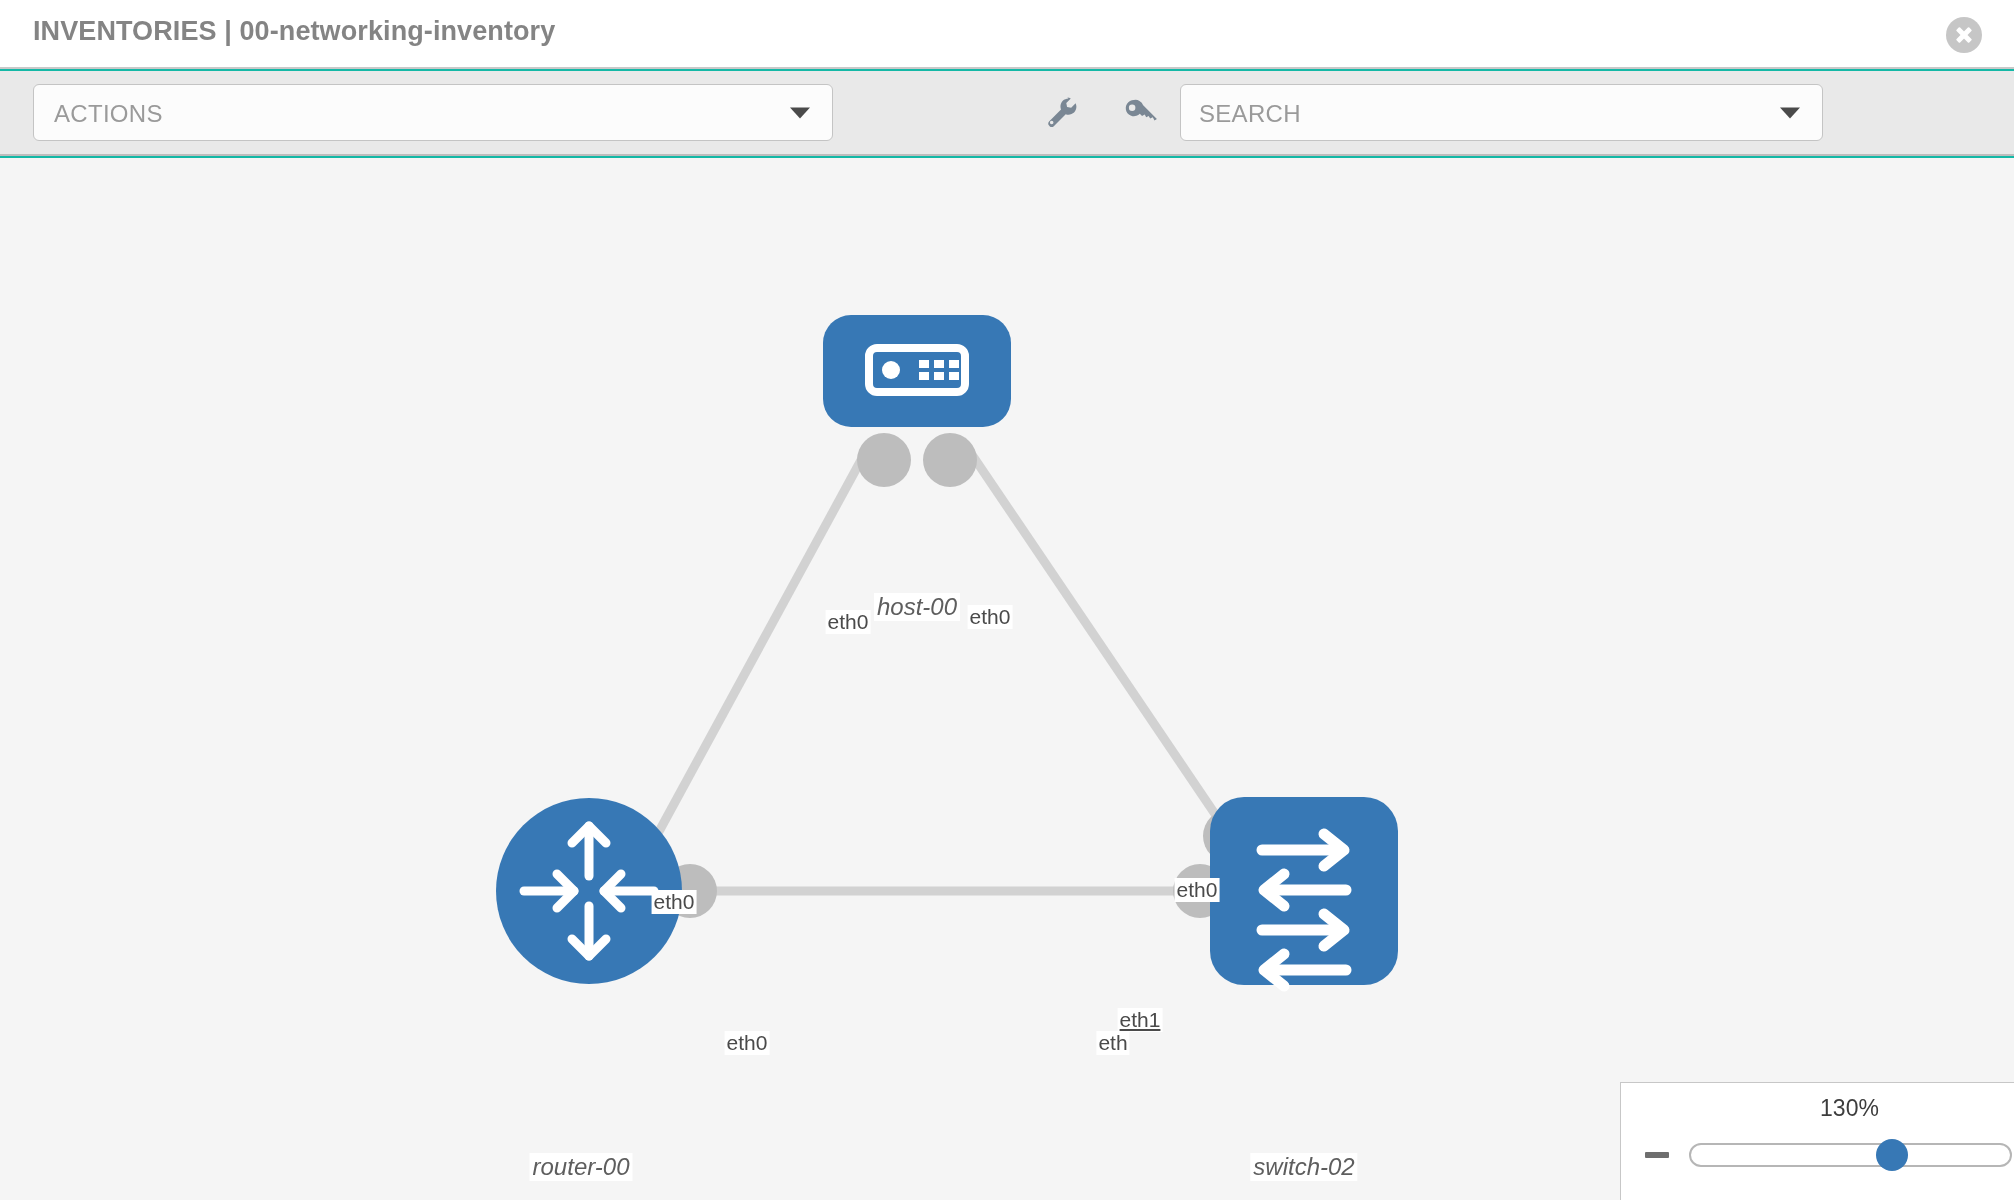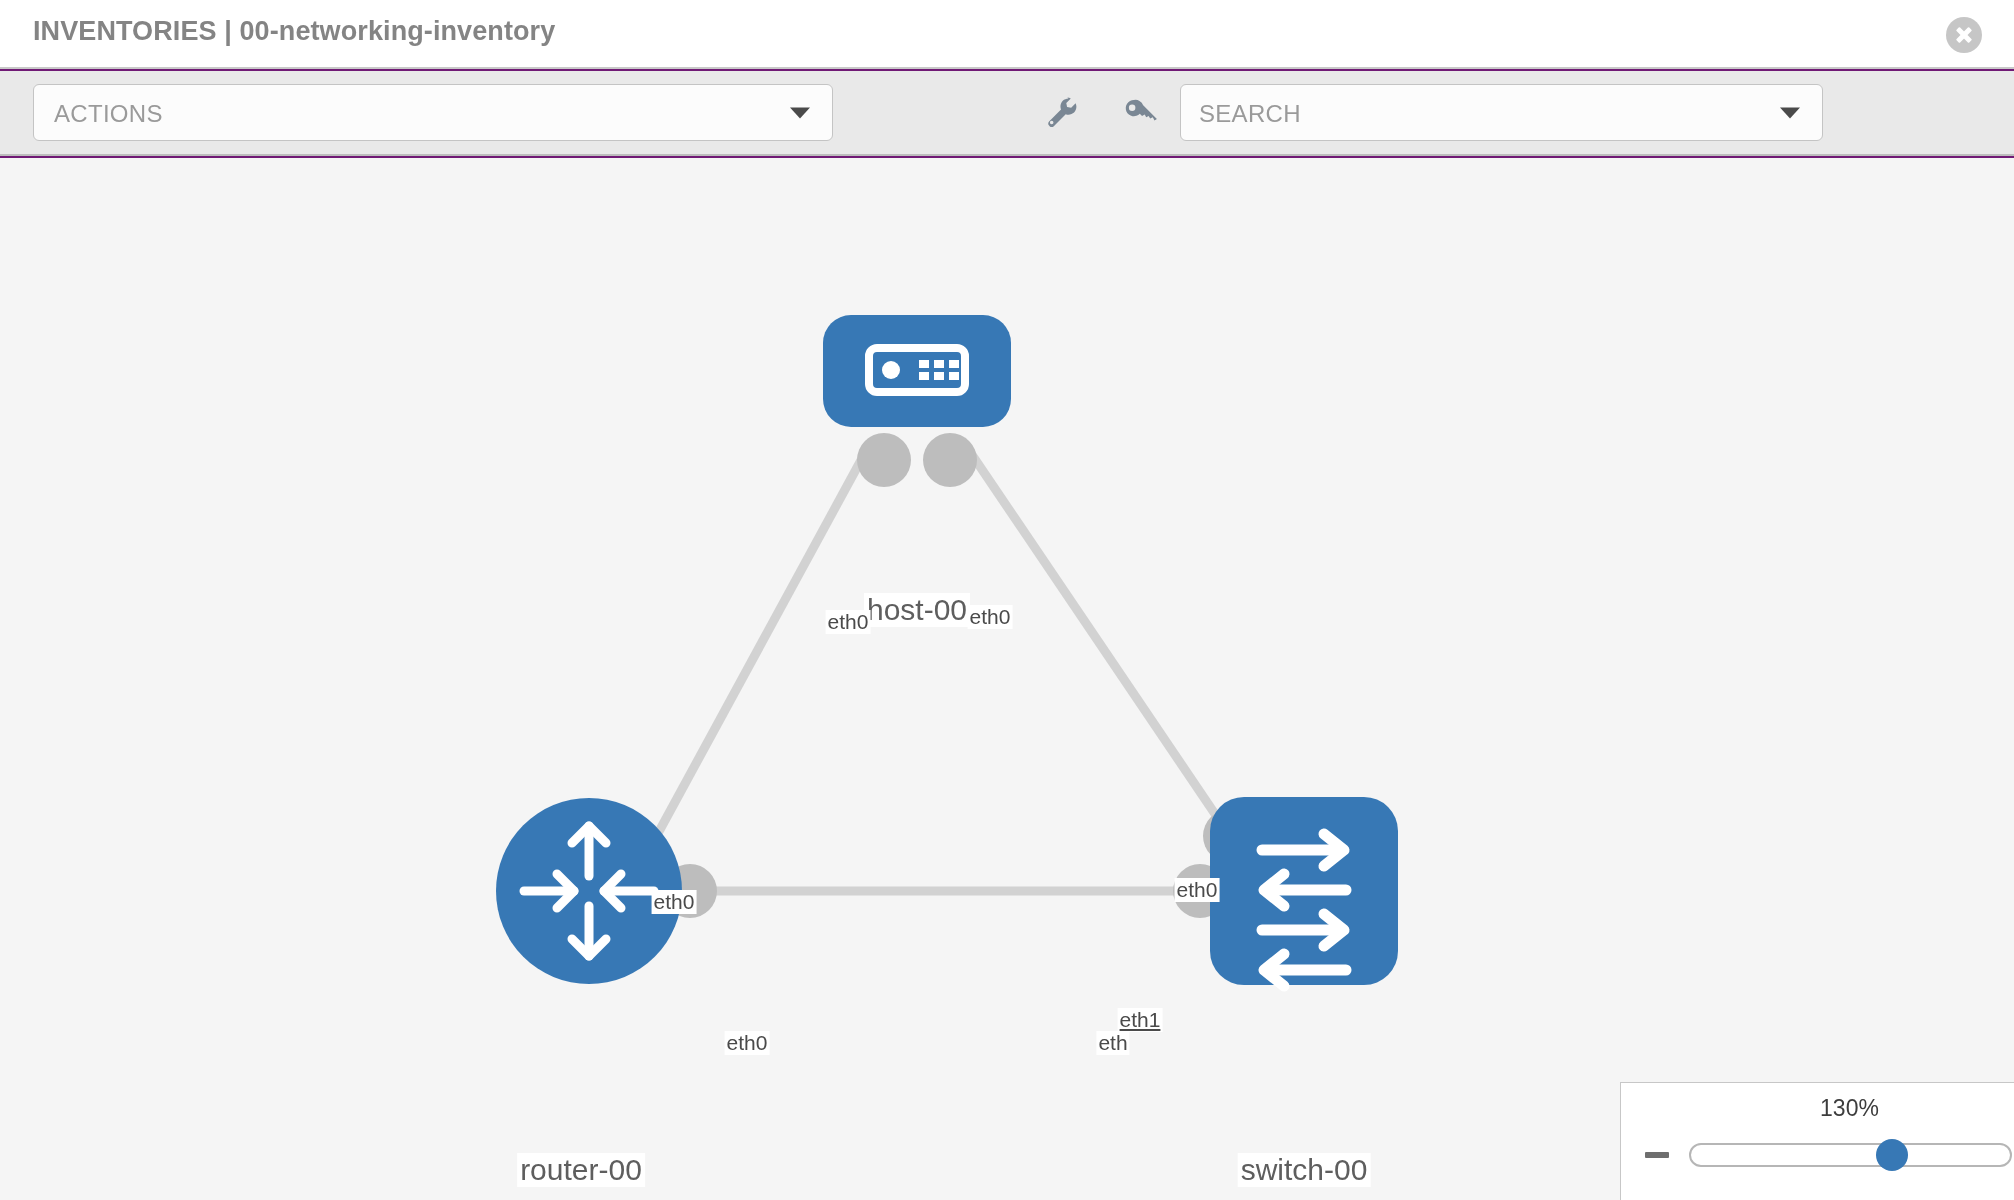--- a/index.html
+++ b/index.html
@@ -16,7 +16,7 @@
     position: relative;
     width: 2014px;
     height: 1200px;
-    background: #701a75;
+    background: #14b8a6;
   }
 
   

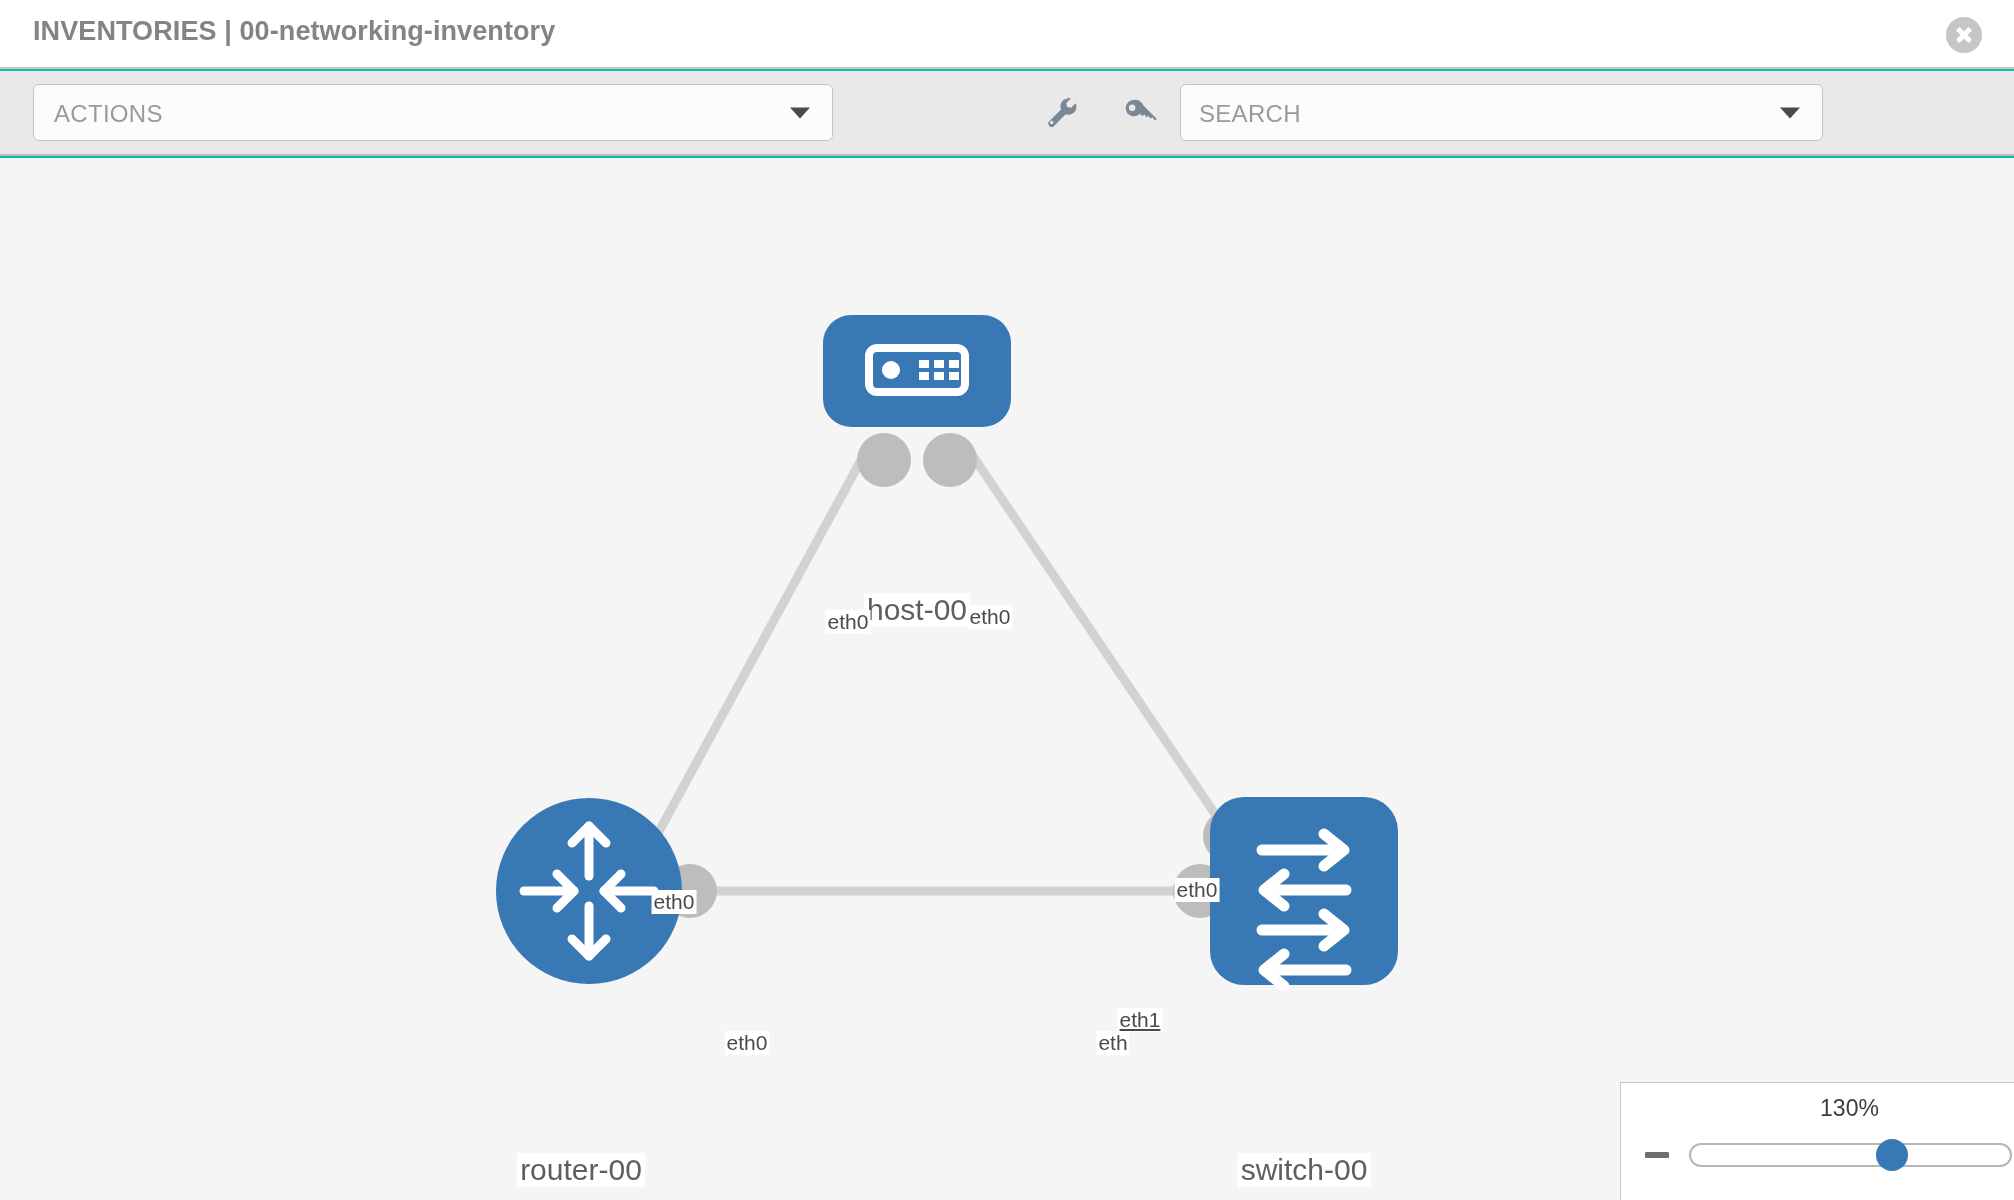--- a/index.html
+++ b/index.html
@@ -160,12 +160,13 @@
 
   .node-label {
     position: absolute;
-    font-size: 30px;
+    font-size: 24px;
     color: #5e5e5e;
     background: #ffffff;
     padding: 0 3px;
     white-space: nowrap;
     transform: translateX(-50%);
+    font-style: italic;
   }
   .iface-label {
     position: absolute;

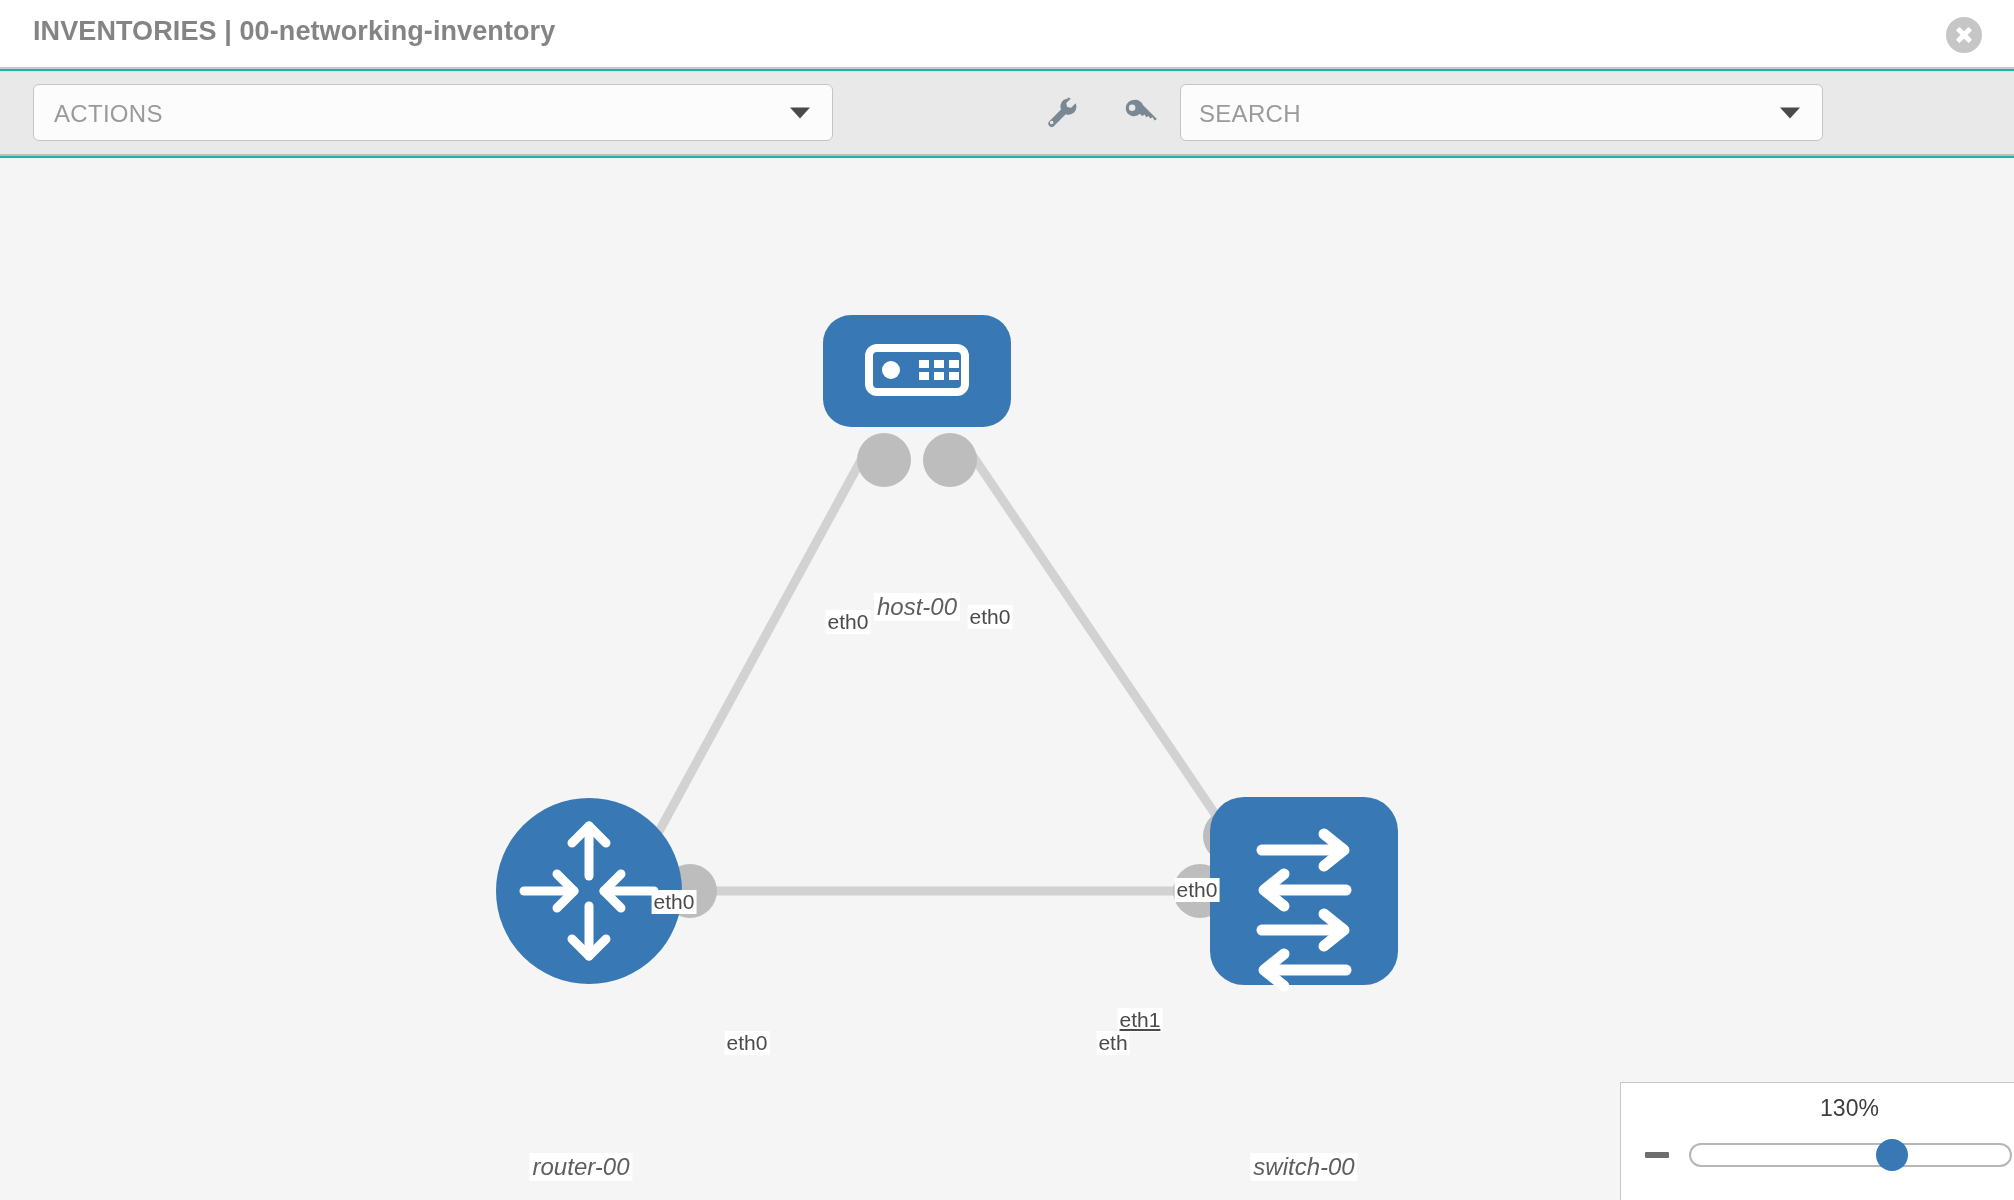--- a/index.html
+++ b/index.html
@@ -355,7 +355,7 @@
 
     <div class="node-label" style="left:917px; top:435px;">host-00</div>
     <div class="node-label" style="left:581px; top:995px;">router-00</div>
-    <div class="node-label" style="left:1304px; top:995px;">switch-00</div>
+    <div class="node-label" style="left:1304px; top:995px;">switch-02</div>
 
     <div class="iface-label" style="left:848px; top:452px;">eth0</div>
     <div class="iface-label" style="left:990px; top:447px;">eth0</div>

